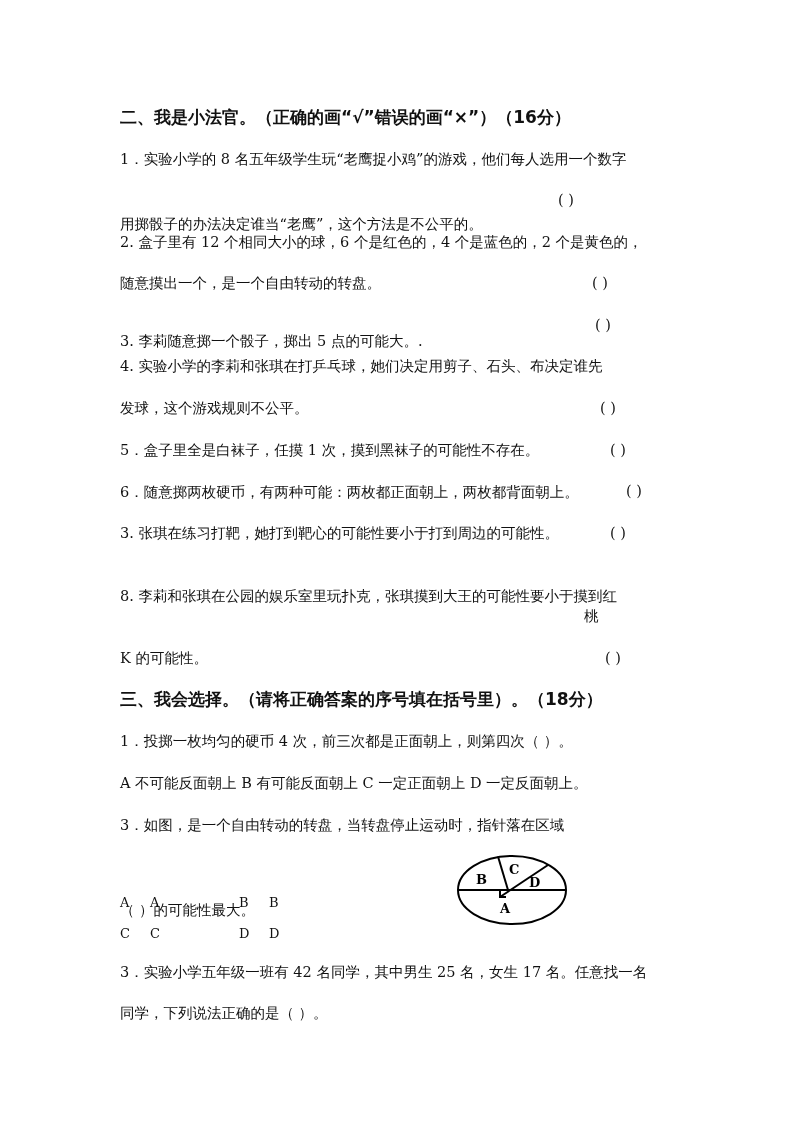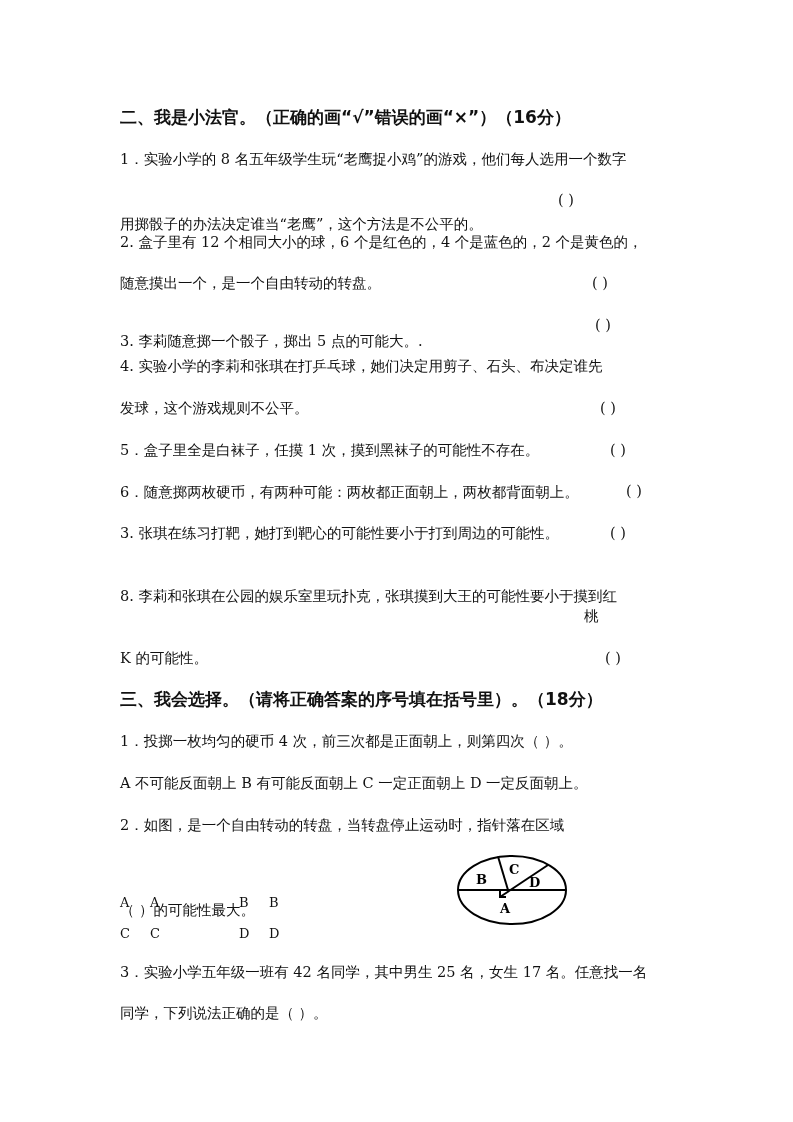--- a/index.html
+++ b/index.html
@@ -50,7 +50,7 @@
 <div class="line" style="top:731px;">1．投掷一枚均匀的硬币 4 次，前三次都是正面朝上，则第四次（ ）。</div>
 <div class="line" style="top:773px;text-align:center;">A 不可能反面朝上 B 有可能反面朝上 C 一定正面朝上 D 一定反面朝上。</div>
 
-<div class="line" style="top:815px;">2．如图，是一个自由转动的转盘，当转盘停止运动时，指针落在区域</div>
+<div class="line" style="top:815px;">3．如图，是一个自由转动的转盘，当转盘停止运动时，指针落在区域</div>
 <div class="line" style="top:900px;">（      ）的可能性最大。</div>
 
 <div class="opt" style="left:120px; top:893px;">A</div>

